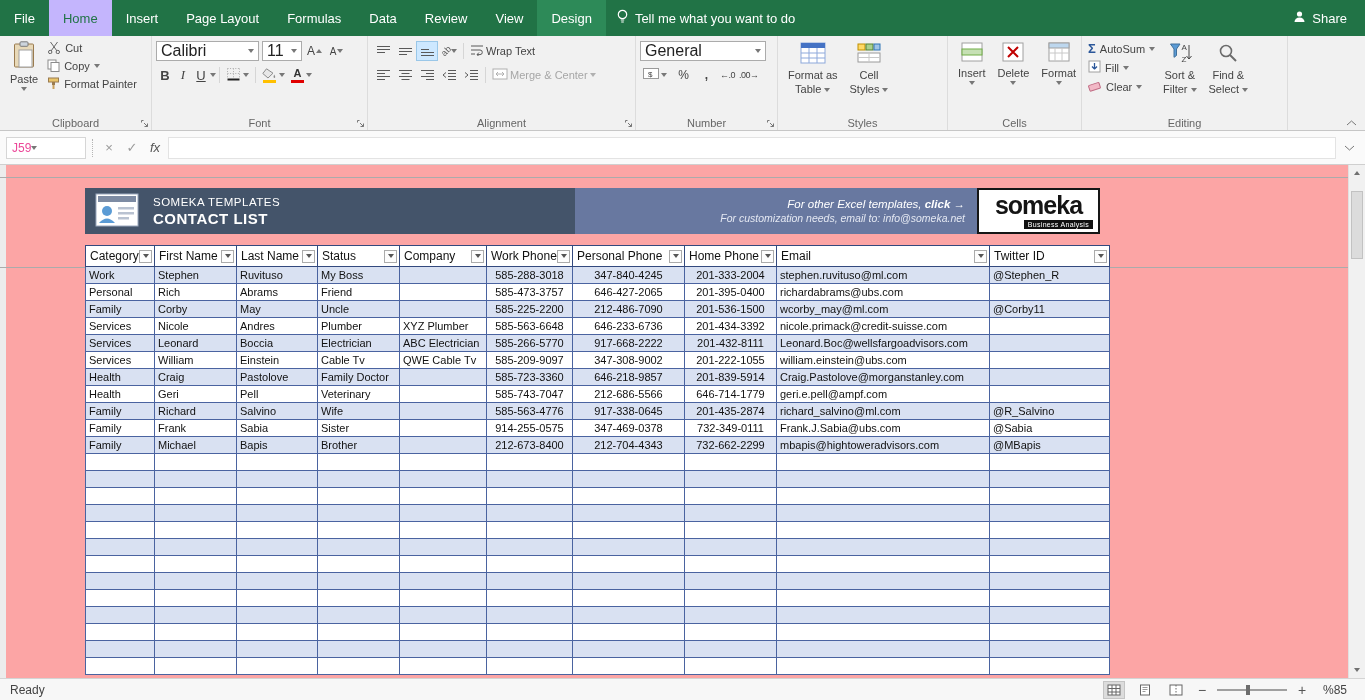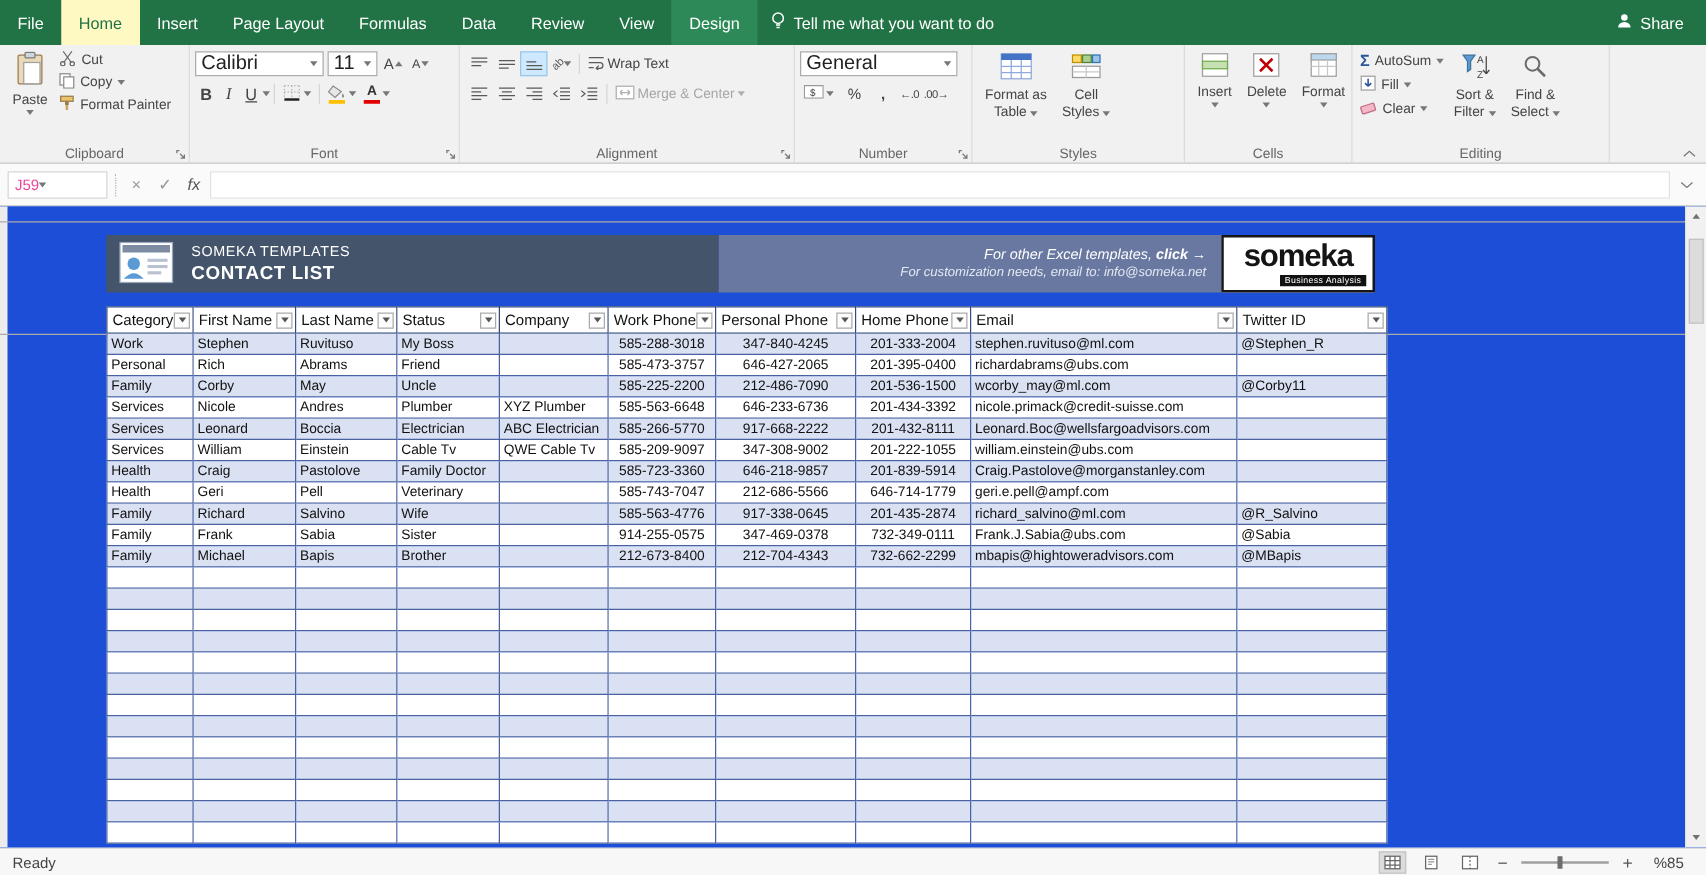--- a/index.html
+++ b/index.html
@@ -9,7 +9,7 @@
   
   .tabbar{height:36px;background:#217346;display:flex;align-items:stretch;color:#fff}
   .tab{padding:0 14px;display:flex;align-items:center;font-size:13px;white-space:nowrap;cursor:default}
-  .tab.active{background:#fef9c3;color:#217346}
+  .tab.active{background:#c4b5fd;color:#217346}
   .tab.design{background:#2d8a58}
   .tellme{display:flex;align-items:center;gap:6px;margin-left:10px;font-size:13px}
   .share{margin-left:auto;display:flex;align-items:center;gap:6px;padding:0 18px;font-size:13px}

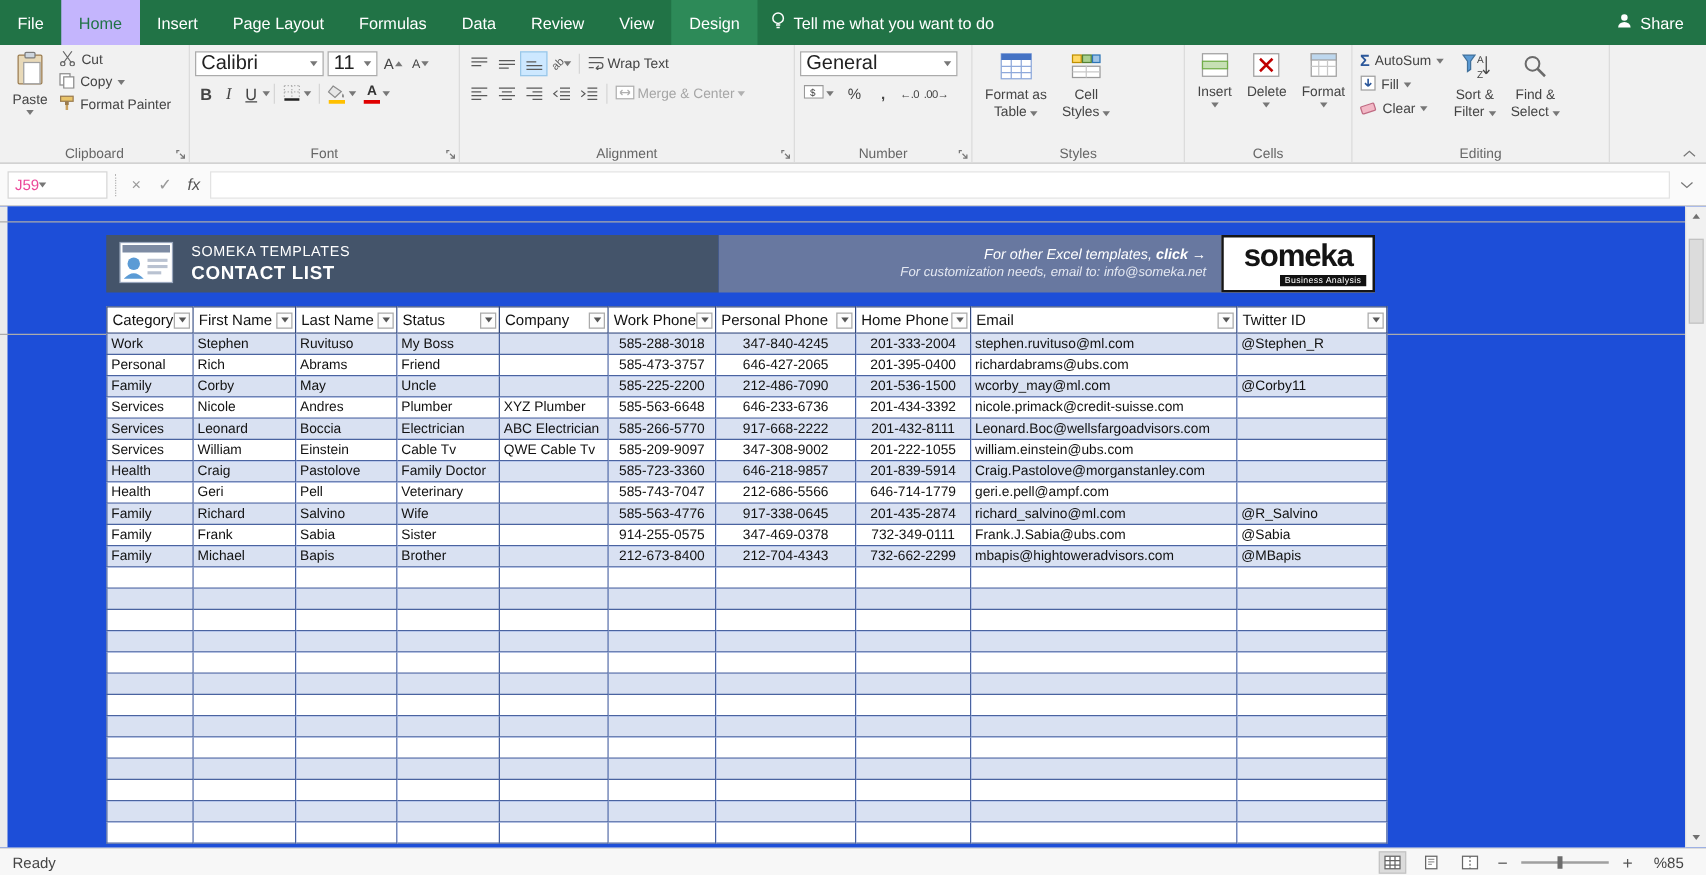--- a/index.html
+++ b/index.html
@@ -56,7 +56,7 @@
   .fb-expand{width:20px;display:flex;justify-content:center}
 
   
-  .sheet{position:relative;height:513px;background:#1d4ed8;overflow:hidden}
+  .sheet{position:relative;height:513px;background:#fca5a5;overflow:hidden}
   .edge-strip{position:absolute;left:0;top:0;bottom:0;width:6px;background:#ececec}
   .freeze{position:absolute;left:0;right:17px;height:1px;background:#ababab}
   .tablewrap{position:absolute;left:85px;top:23px;width:1025px;height:490px}

